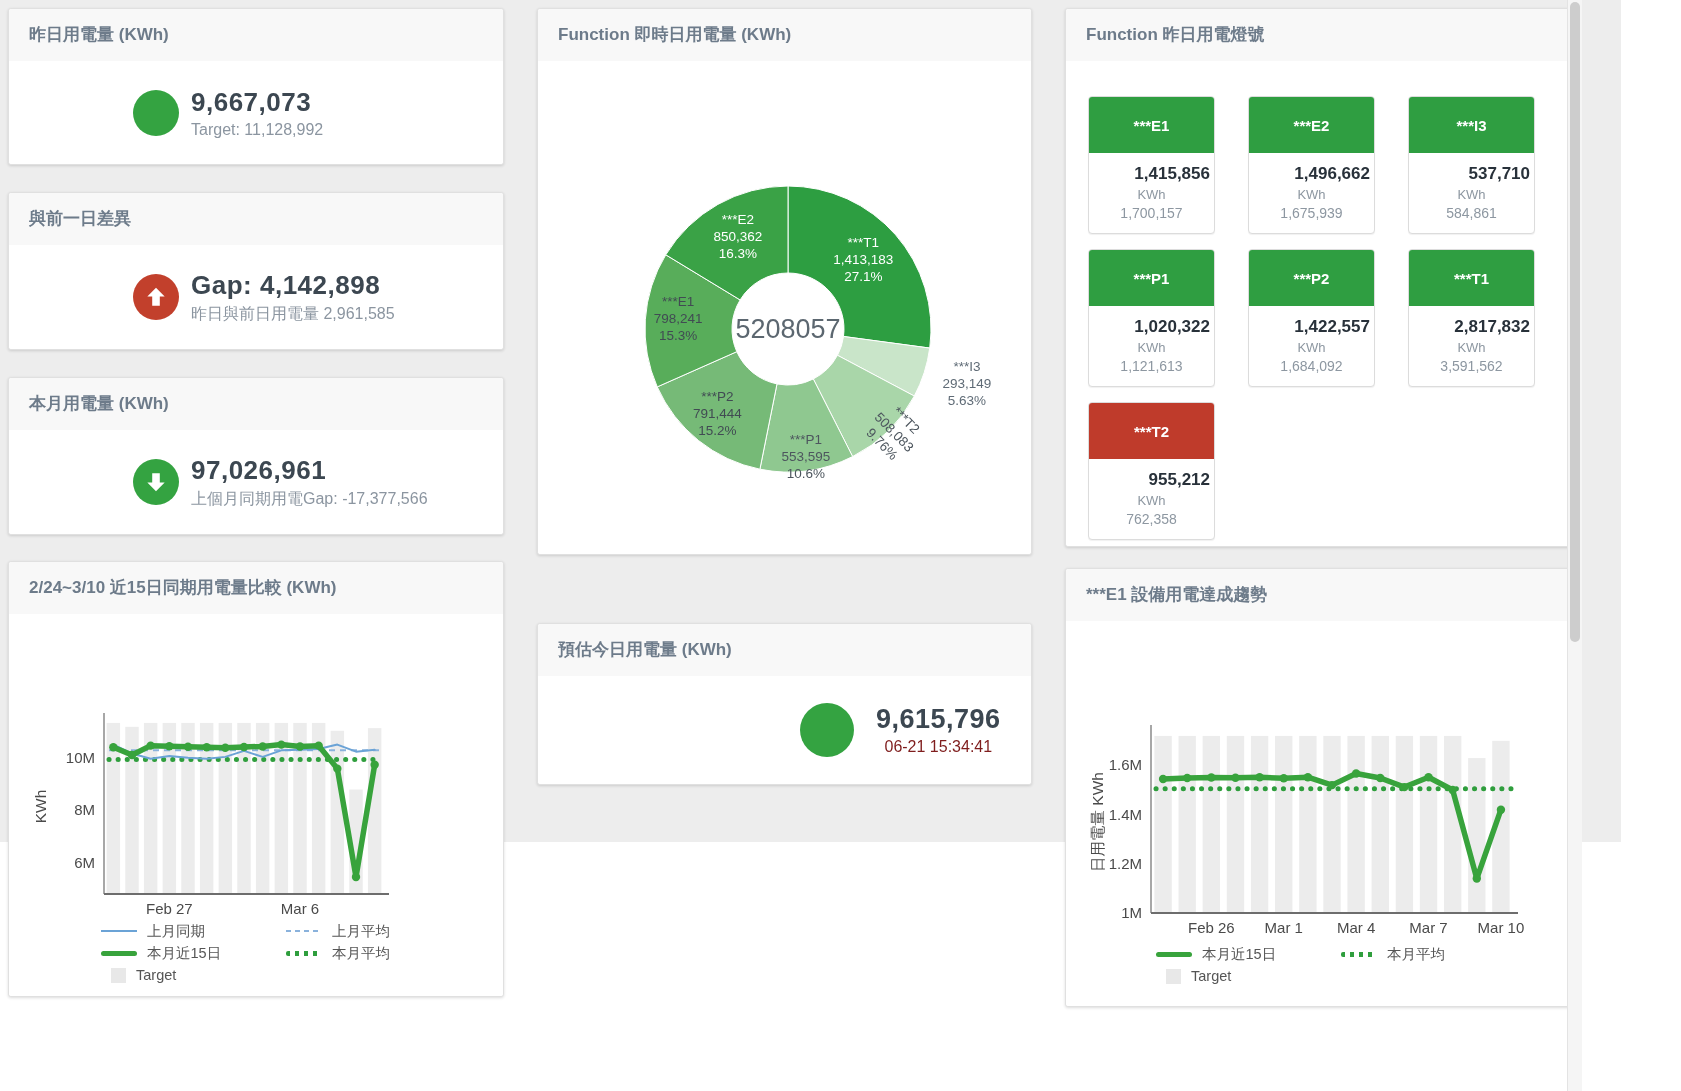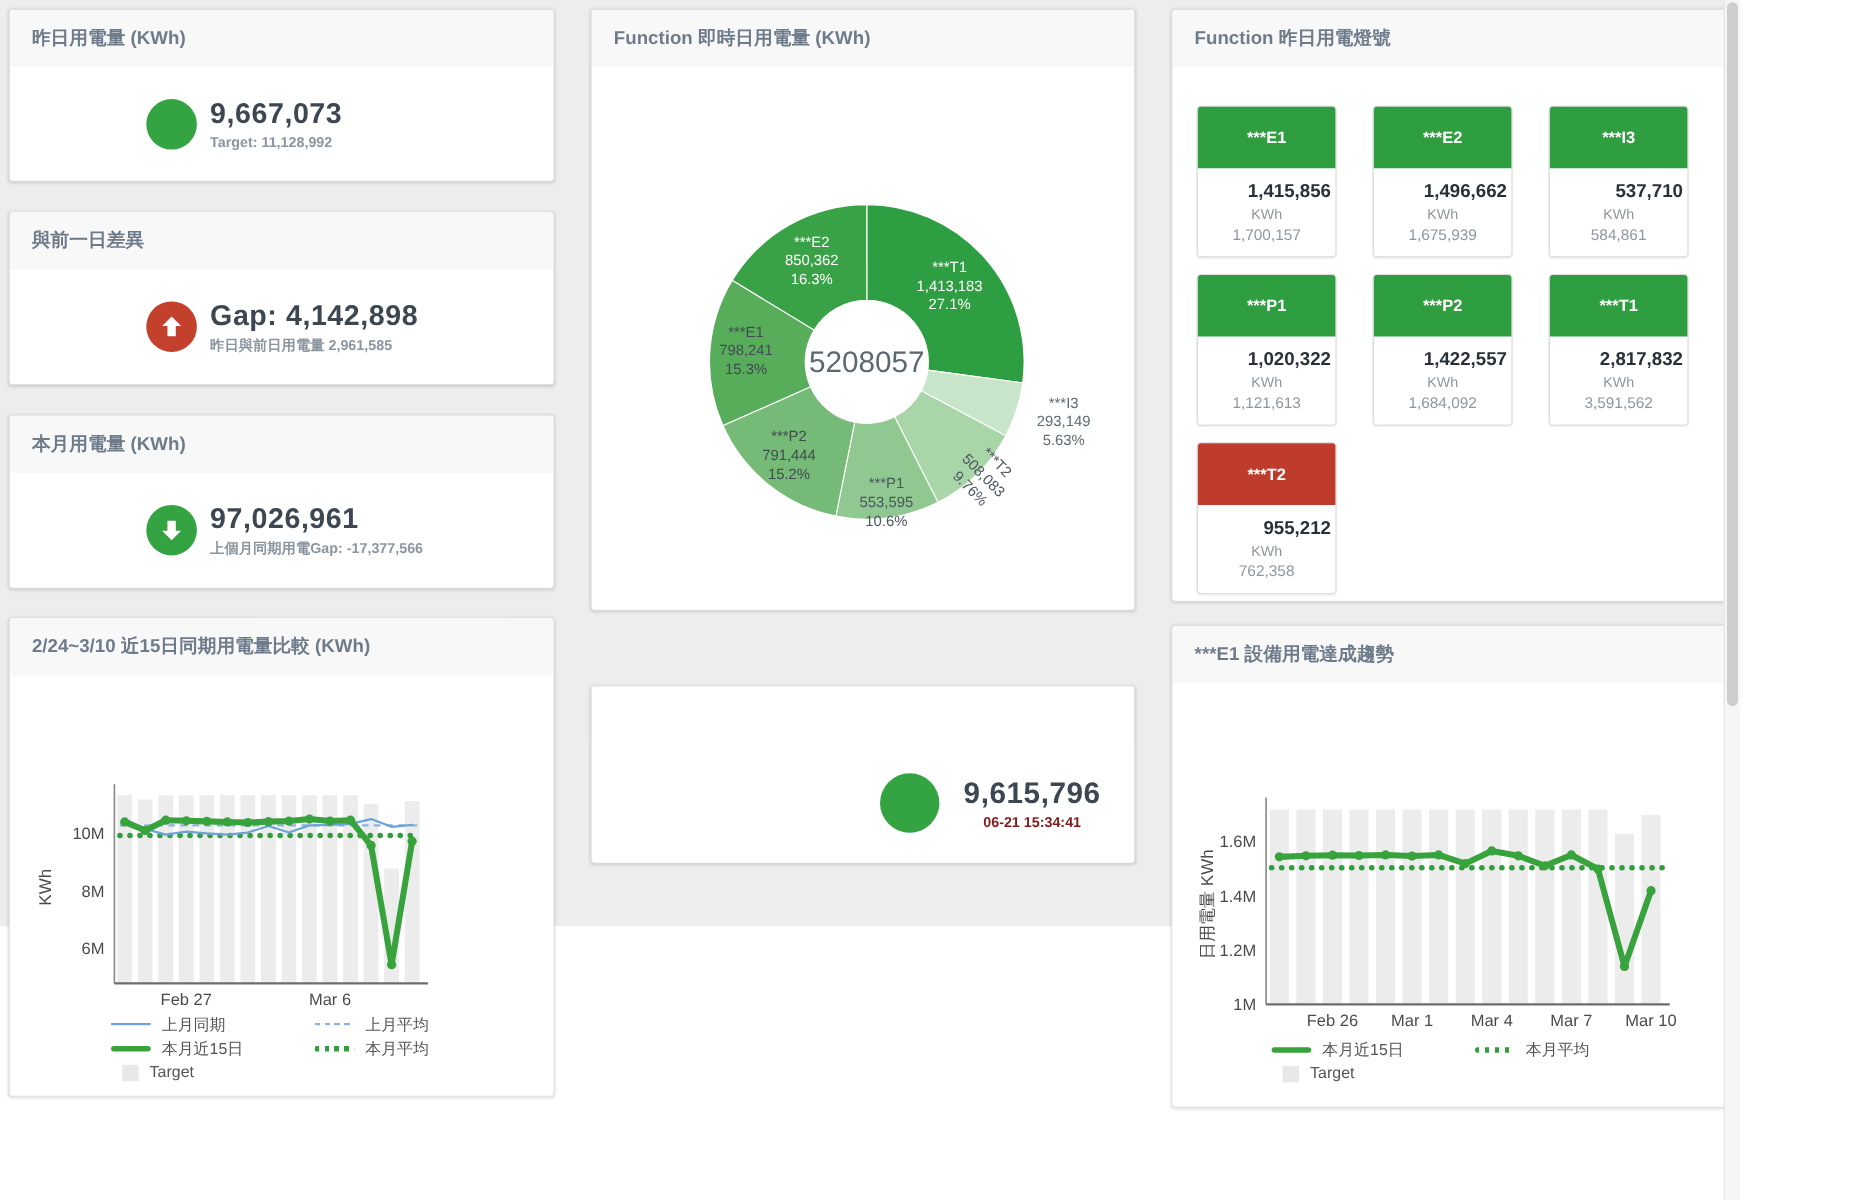--- a/index.html
+++ b/index.html
@@ -8,7 +8,7 @@
     font-family:"Liberation Sans","DejaVu Sans",sans-serif;
     -webkit-font-smoothing:antialiased;overflow:hidden;
   }
-  .content{position:absolute;left:0;top:0;width:1581px;height:842px;background:#ededed;}
+  .content{position:absolute;left:0;top:0;width:1581px;height:842px;background:#ededed;padding-left:40px;}
   .card{
     position:absolute;background:#fff;border:1px solid #e0e0e0;border-radius:3px;
     box-shadow:0 1px 3px rgba(0,0,0,.14);

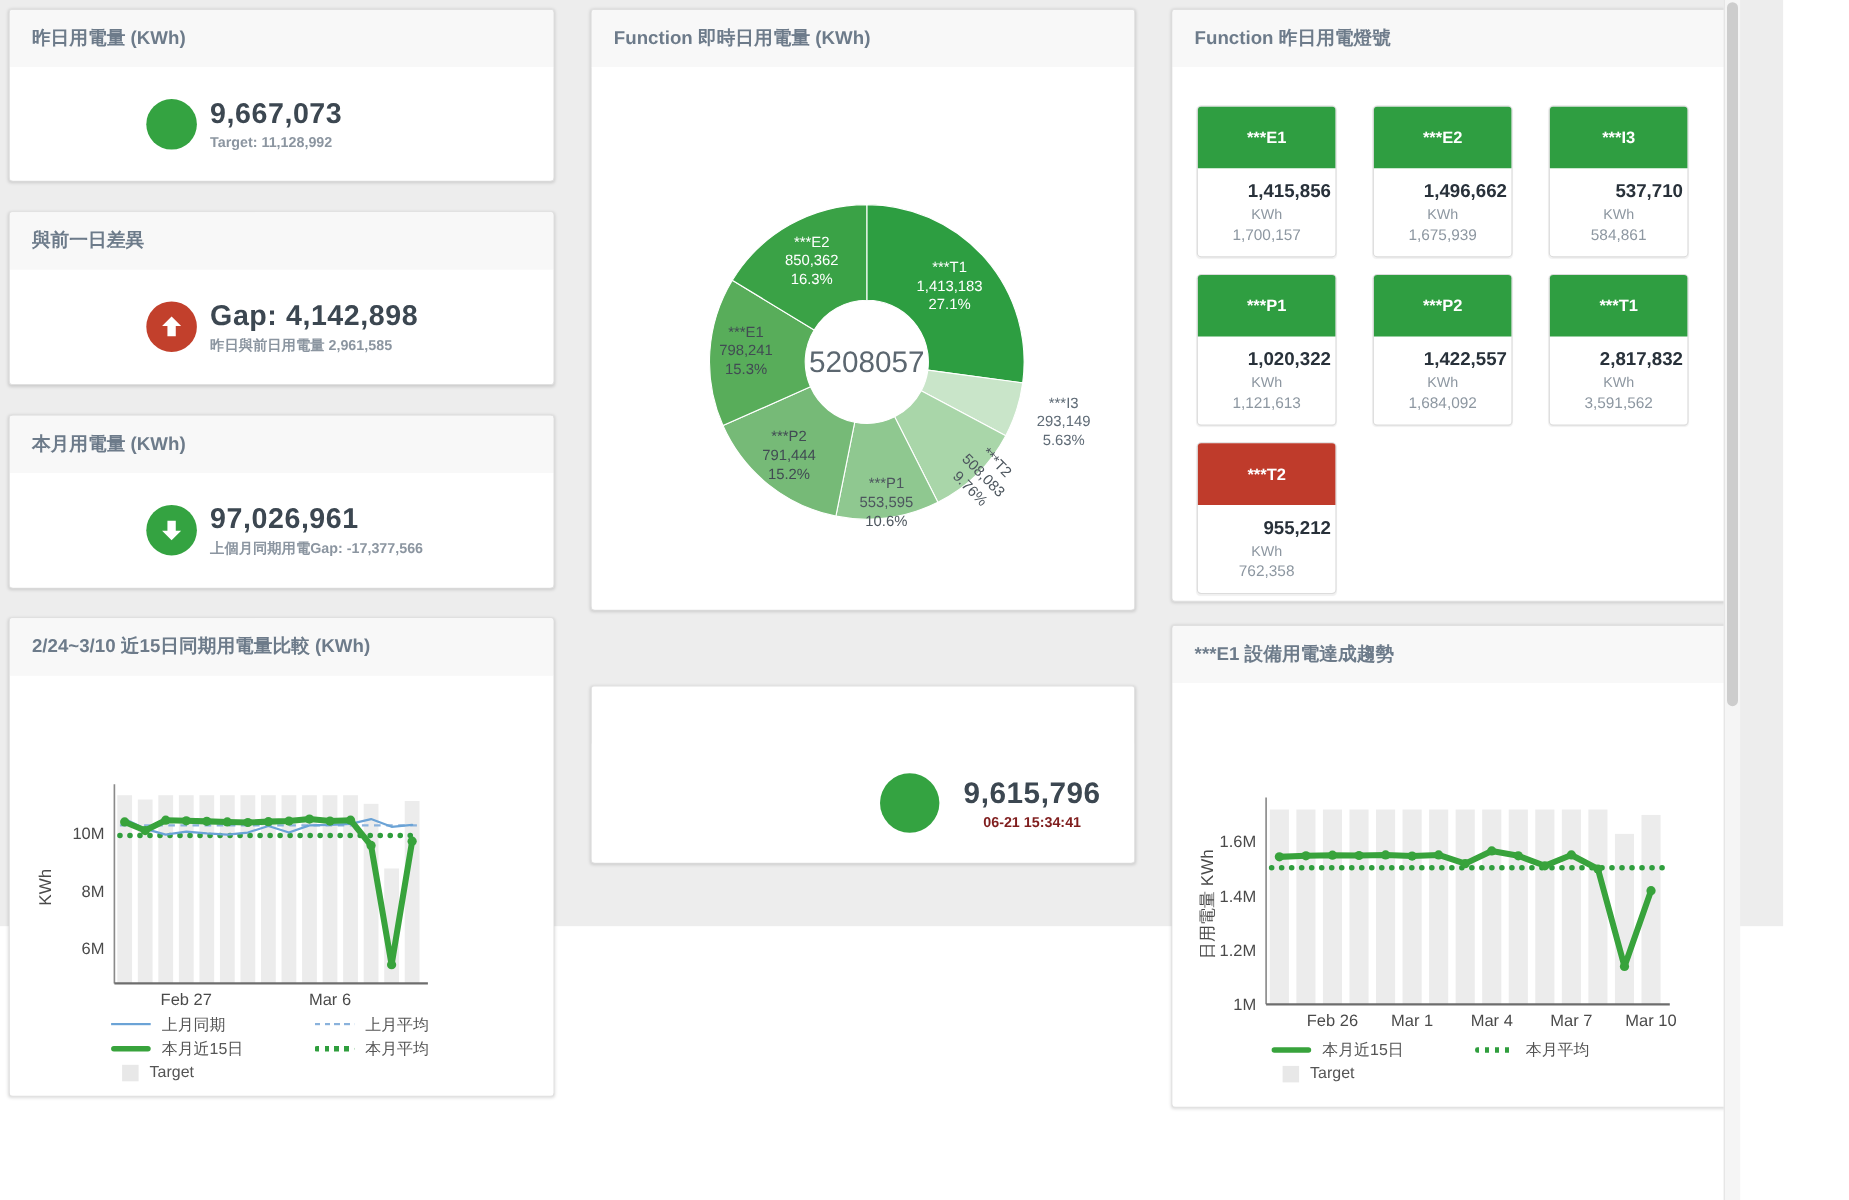--- a/index.html
+++ b/index.html
@@ -27,7 +27,7 @@
   .circle svg{width:26px;height:26px;display:block;}
   .stat-text{margin-left:12px;}
   .stat-value{font-size:26px;font-weight:bold;color:#3c4751;letter-spacing:.5px;}
-  .stat-sub{font-size:13px;color:#8b95a0;margin-top:3px;font-weight:bold;}
+  .stat-sub{font-size:16px;color:#8b95a0;margin-top:3px;}
   .stat-sub.time{color:#7f1d1d;text-align:center;}
   
   .tile{position:absolute;width:125px;background:#fff;border:1px solid #dcdcdc;border-radius:4px;box-shadow:0 1px 1px rgba(0,0,0,.06);}

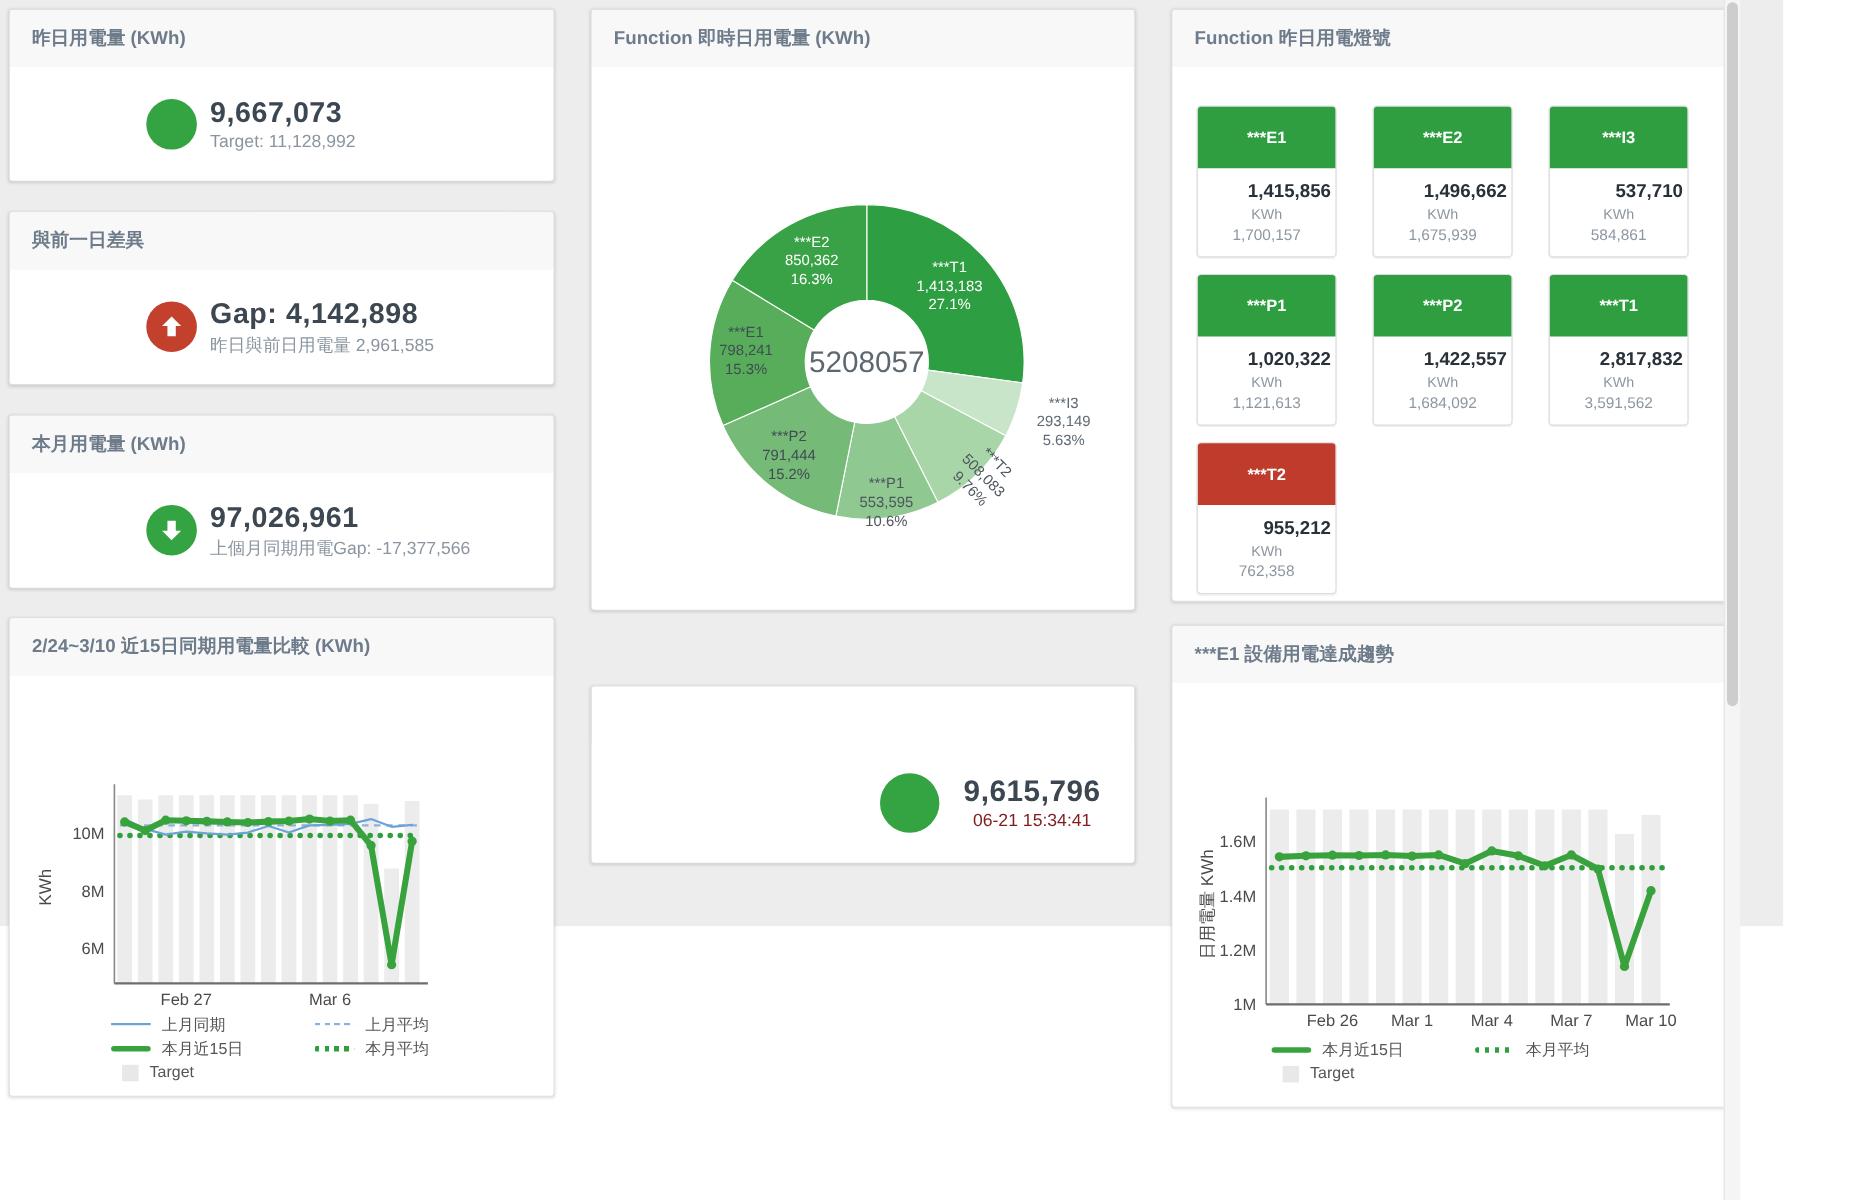--- a/index.html
+++ b/index.html
@@ -194,6 +194,7 @@
   </div>
 
   <div class="card" style="left:537px;top:623px;width:493px;height:160px;">
+    <div class="card-head">預估今日用電量 (KWh)</div>
     <div class="card-body stat" style="padding-left:262px;">
       <span class="circle green" style="width:54px;height:54px;"></span>
       <div class="stat-text" style="margin-left:22px;">

